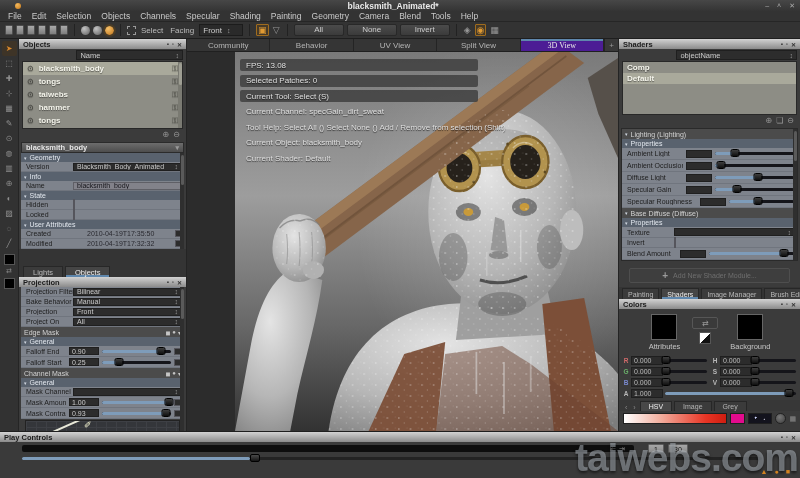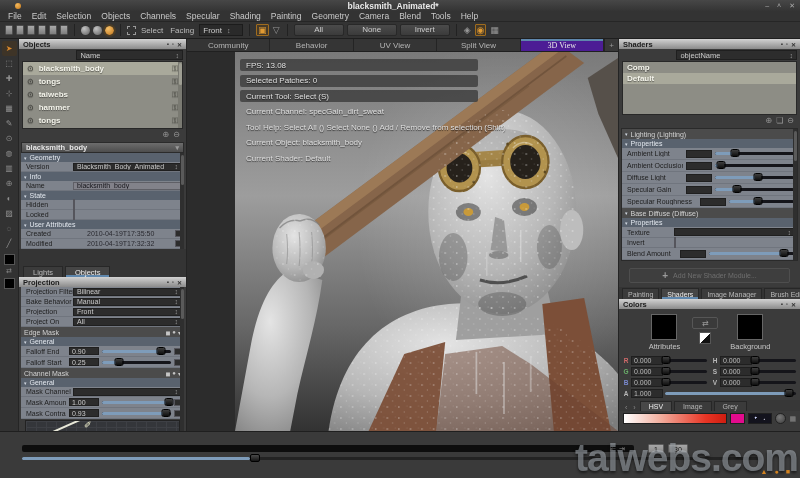--- a/index.html
+++ b/index.html
@@ -781,6 +781,14 @@
 </div>
 
 <div class="bottom">
+  <div class="panel-header">
+    <span>Play Controls</span>
+    <span class="ph-icons">
+        <span>▪</span>
+        <span>▫</span>
+        <span>✕</span>
+      </span>
+  </div>
   <div class="ruler"></div>
   <div class="frame-icons">
     <span>⇤</span>

